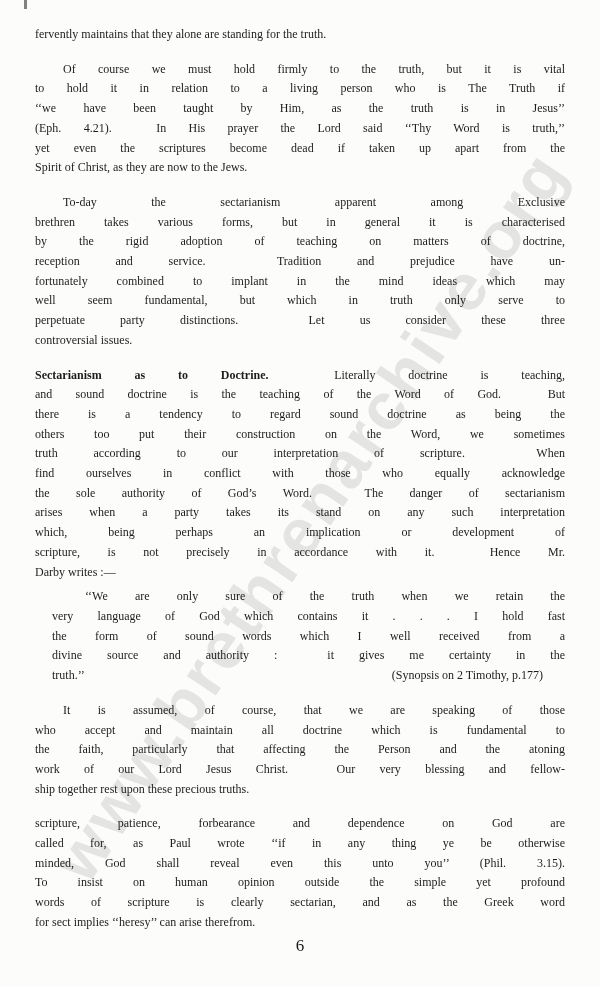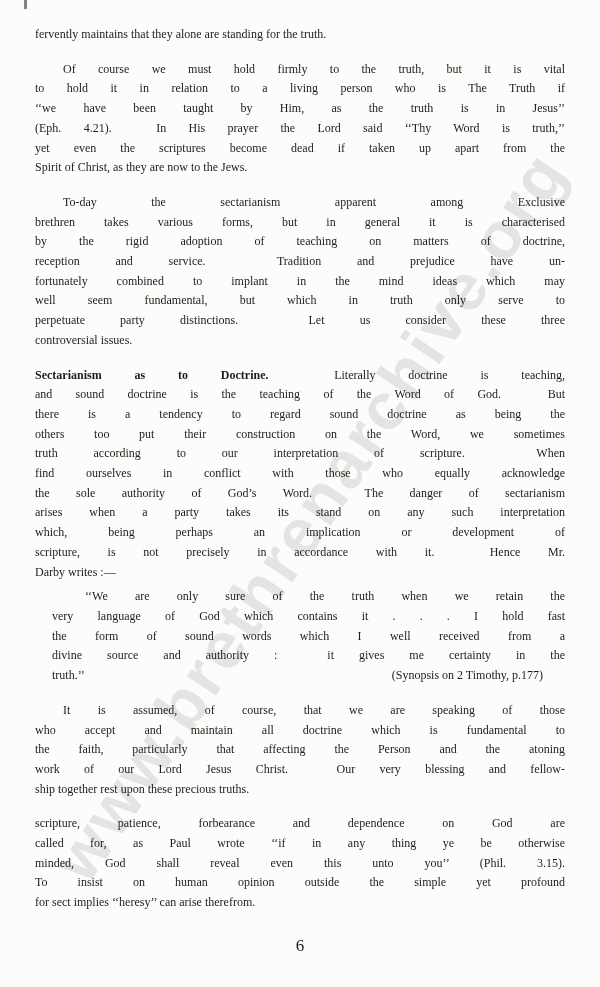--- a/index.html
+++ b/index.html
@@ -143,6 +143,7 @@
         <div class="line"><span>called for, as Paul wrote ‘‘if in any thing ye be otherwise</span></div>
         <div class="line"><span>minded, God shall reveal even this unto you’’ (Phil. 3.15).</span></div>
         <div class="line"><span>To insist on human opinion outside the simple yet profound</span></div>
+        <div class="line"><span>words of scripture is clearly sectarian, and as the Greek word</span></div>
         <div class="line end"><span>for sect implies ‘‘heresy’’ can arise therefrom.</span></div>
       </div>
     </div>

